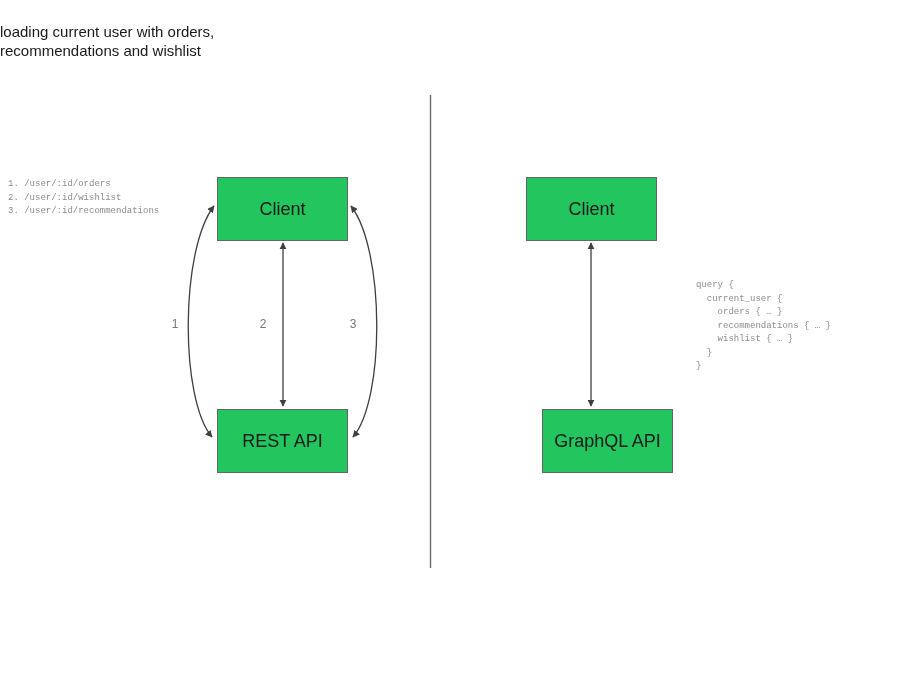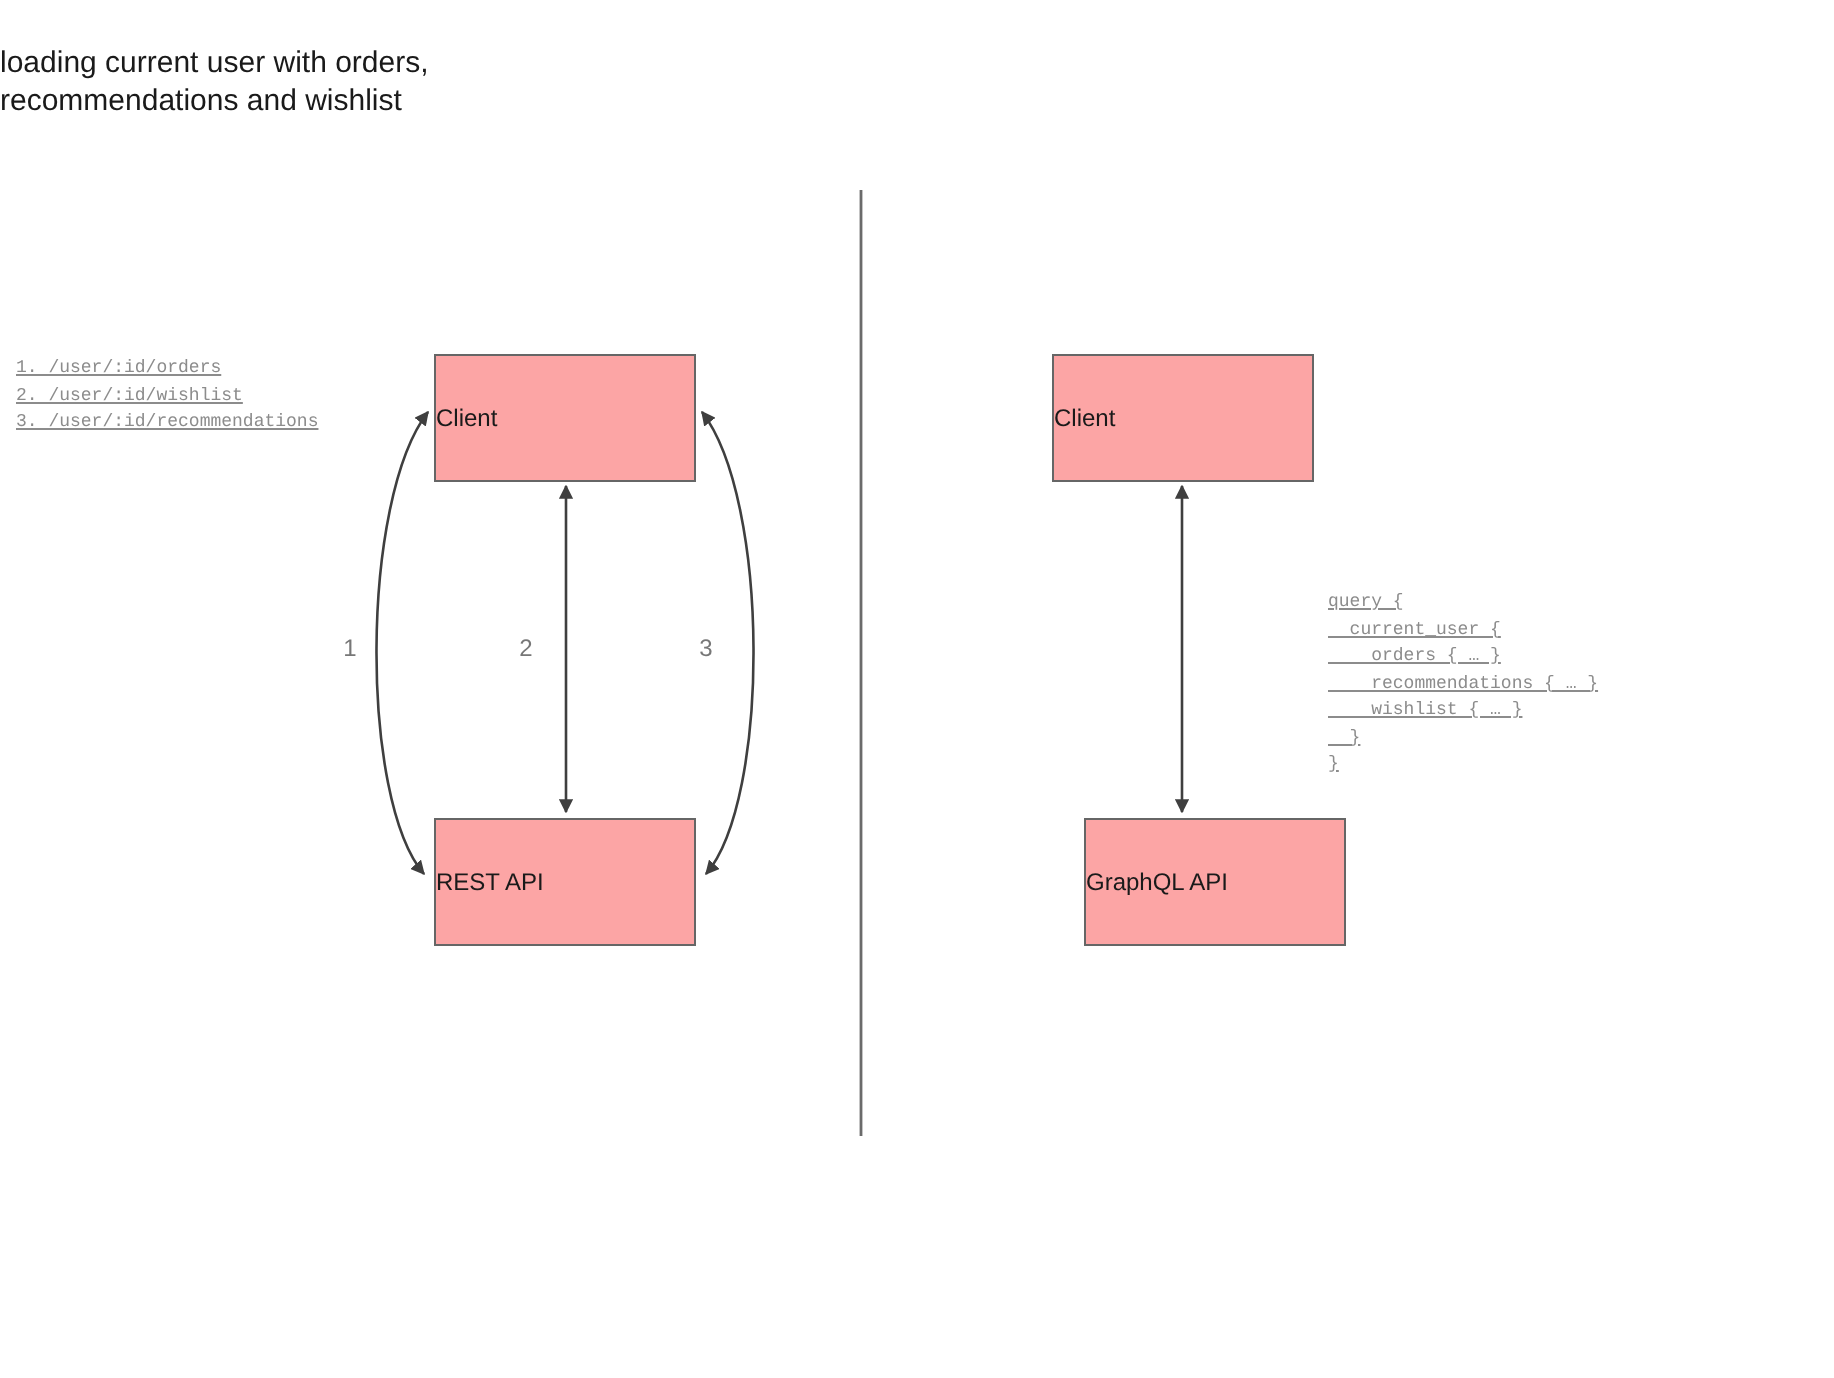--- a/index.html
+++ b/index.html
@@ -67,7 +67,6 @@
     line-height: 13.5px;
     color: #8c8c8c;
     white-space: pre;
-    text-decoration: underline;
   }
   #rest-endpoint-list { left: 8px; top: 178px; }
   #graphql-query { left: 664px; top: 279px; margin-top: 16px; }

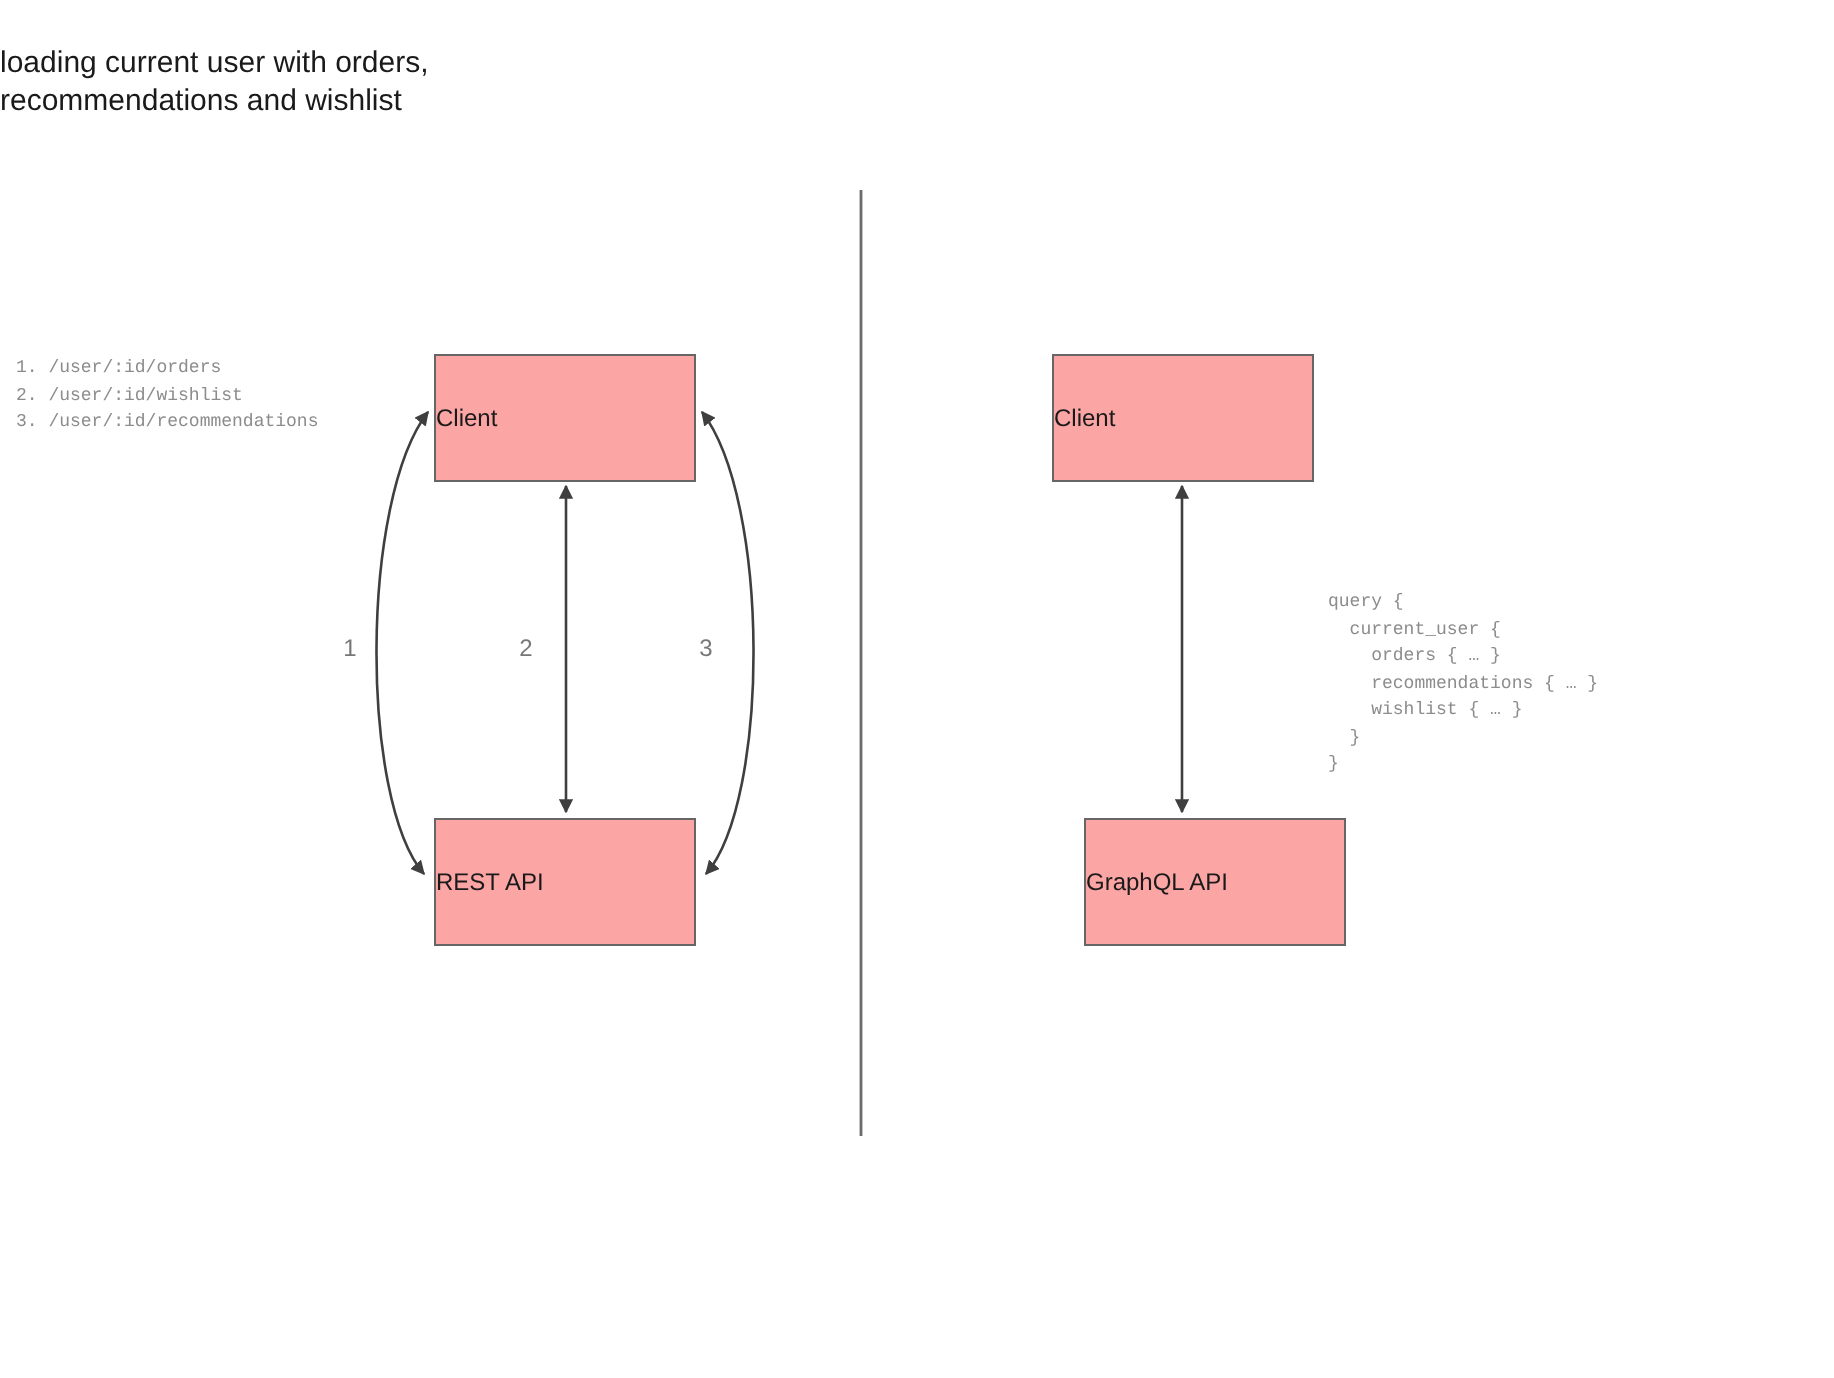--- a/index.html
+++ b/index.html
@@ -36,12 +36,12 @@
   .node {
     position: absolute;
     box-sizing: border-box;
-    background: #fca5a5;
+    background: #22c55e;
     border: 1px solid #666666;
     display: flex;
     align-items: center;
-    justify-content: flex-start;
-    font-size: 12px;
+    justify-content: center;
+    font-size: 18px;
     color: #1a1a1a;
   }
   #node-client-rest { left: 217px; top: 177px; width: 131px; height: 64px; }

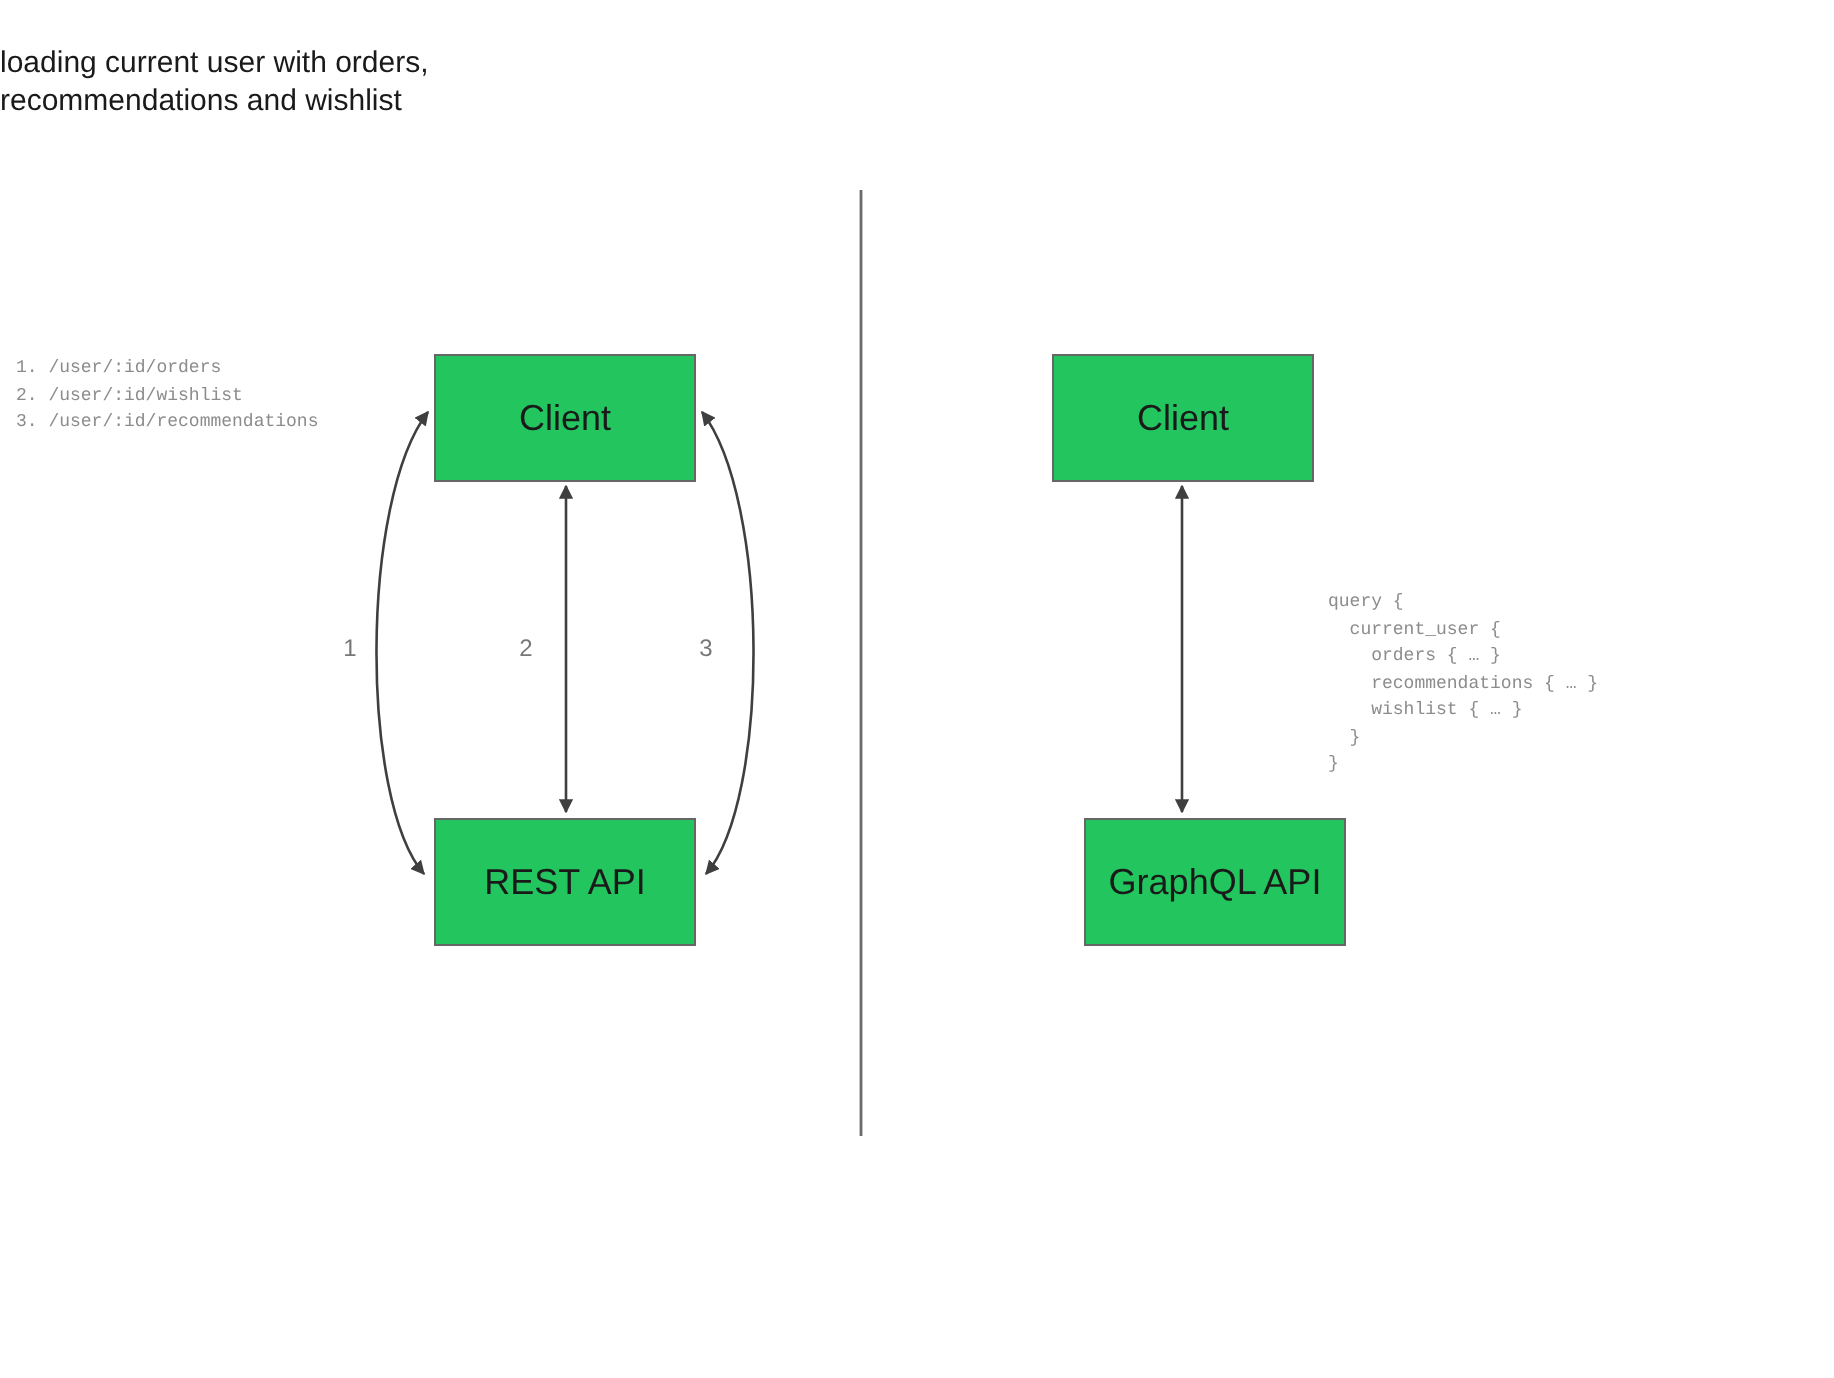--- a/index.html
+++ b/index.html
@@ -69,7 +69,7 @@
     white-space: pre;
   }
   #rest-endpoint-list { left: 8px; top: 178px; }
-  #graphql-query { left: 664px; top: 279px; margin-top: 16px; }
+  #graphql-query { left: 696px; top: 279px; }
 </style>
 </head>
 <body>

